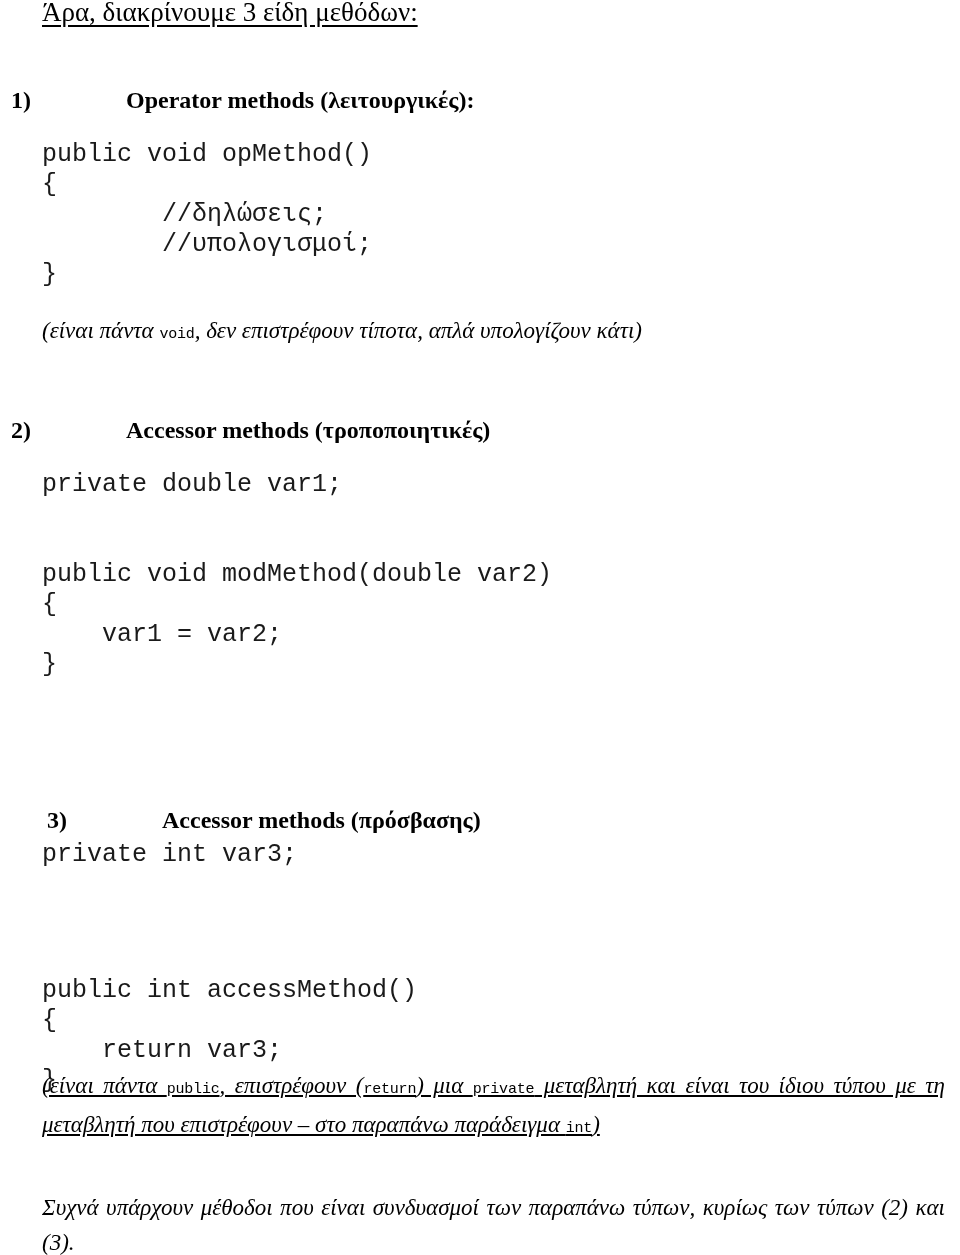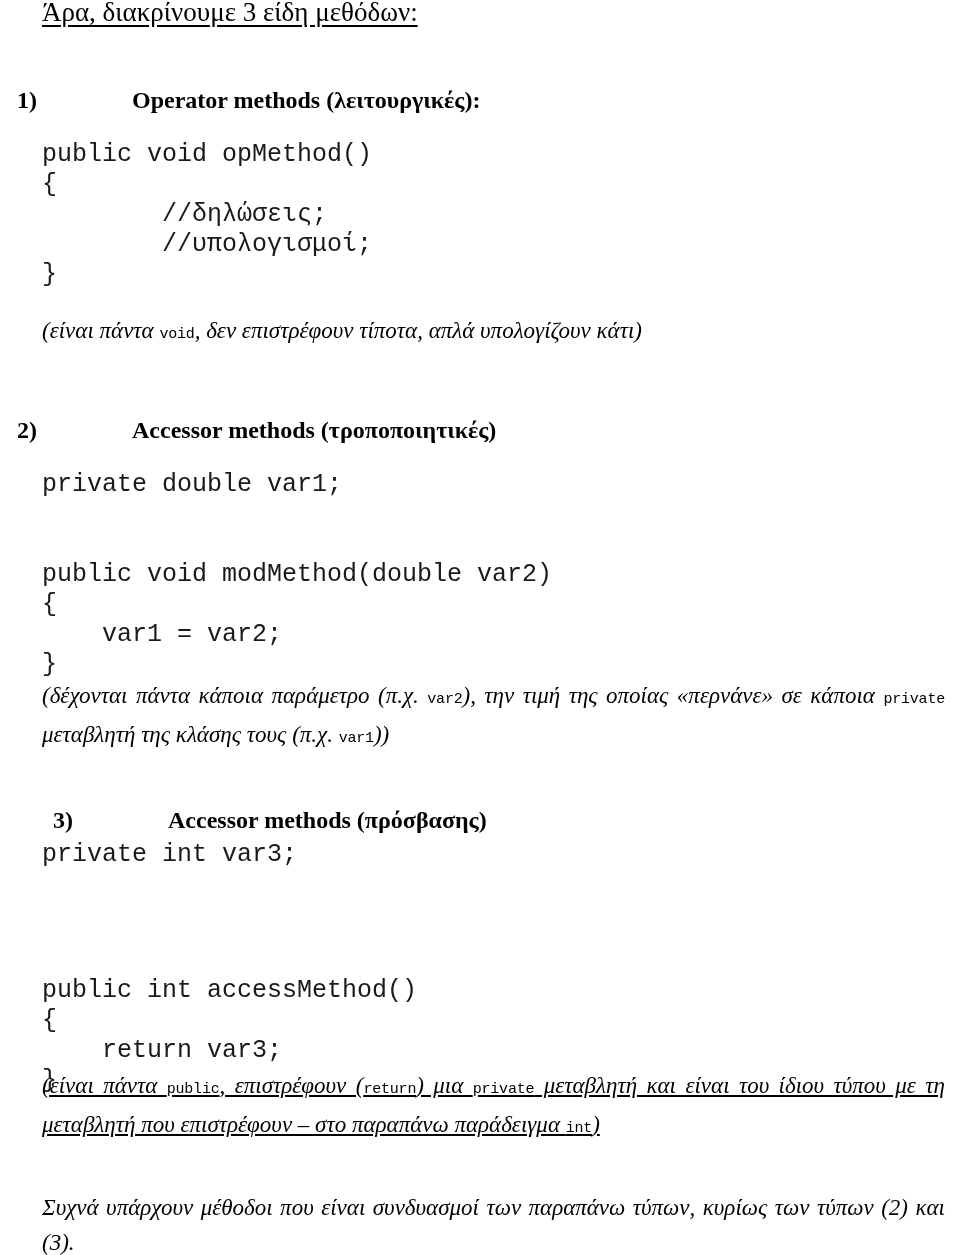--- a/index.html
+++ b/index.html
@@ -42,7 +42,7 @@
   
   .section-heading {
     position: absolute;
-    left: 17px;
+    left: 11px;
     width: 900px;
     font-size: 24px;
     line-height: 30px;

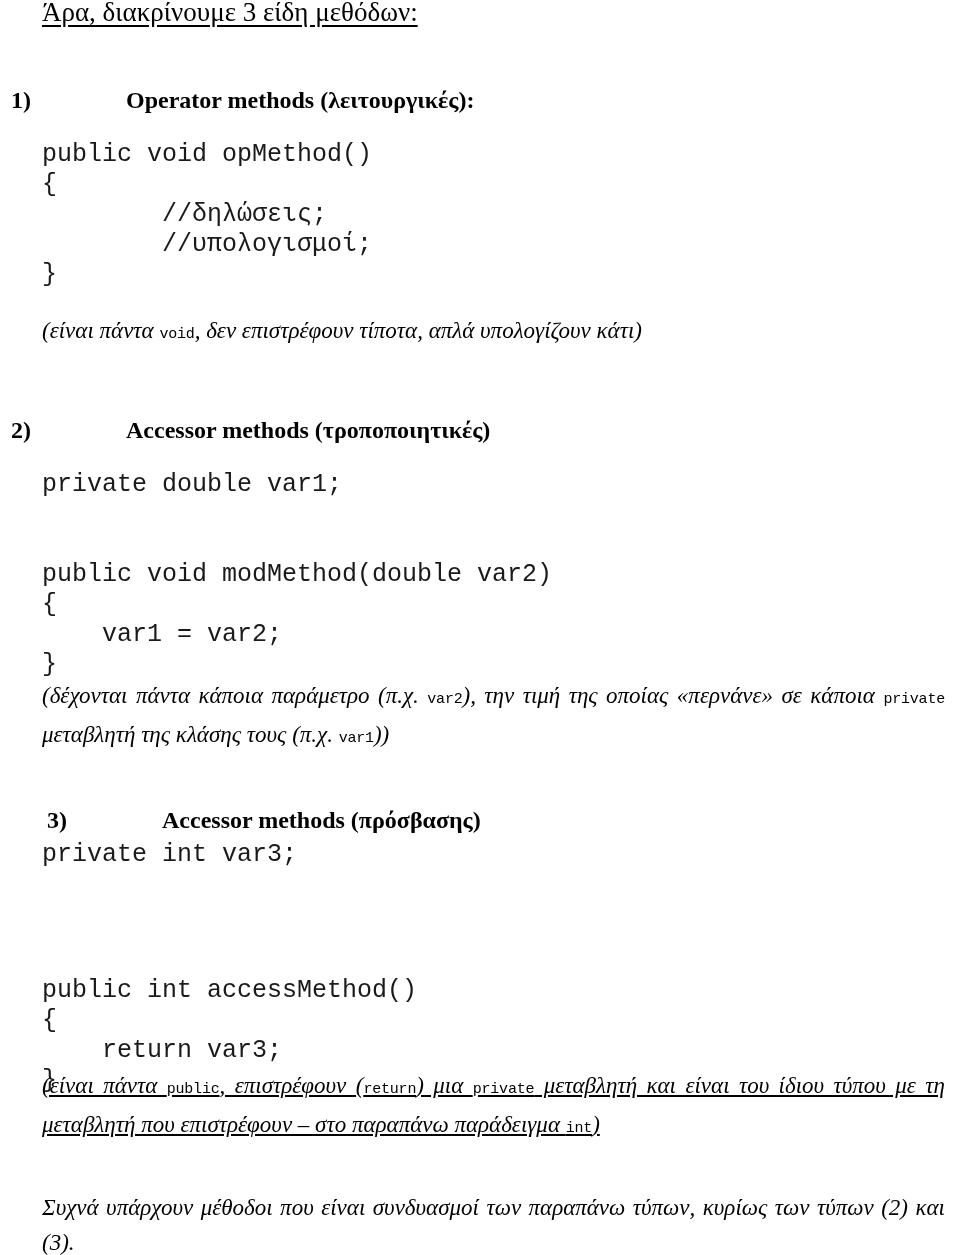--- a/index.html
+++ b/index.html
@@ -134,9 +134,6 @@
     var1 = var2;
 }</div>
 
-  <div class="para" style="top:678px;">
-    <span>(δέχονται πάντα κάποια παράμετρο (π.χ. </span><code class="doc-inline-code">var2</code><span>), την τιμή της οποίας «περνάνε» σε κάποια </span><code class="doc-inline-code">private</code><span> μεταβλητή της κλάσης τους (π.χ. </span><code class="doc-inline-code">var1</code><span>))</span>
-  </div>
 
   <div class="section-heading" style="top:805px;margin-left:36px;">
     <span class="marker">3)</span><span class="heading-text">Accessor methods (πρόσβασης)</span>

